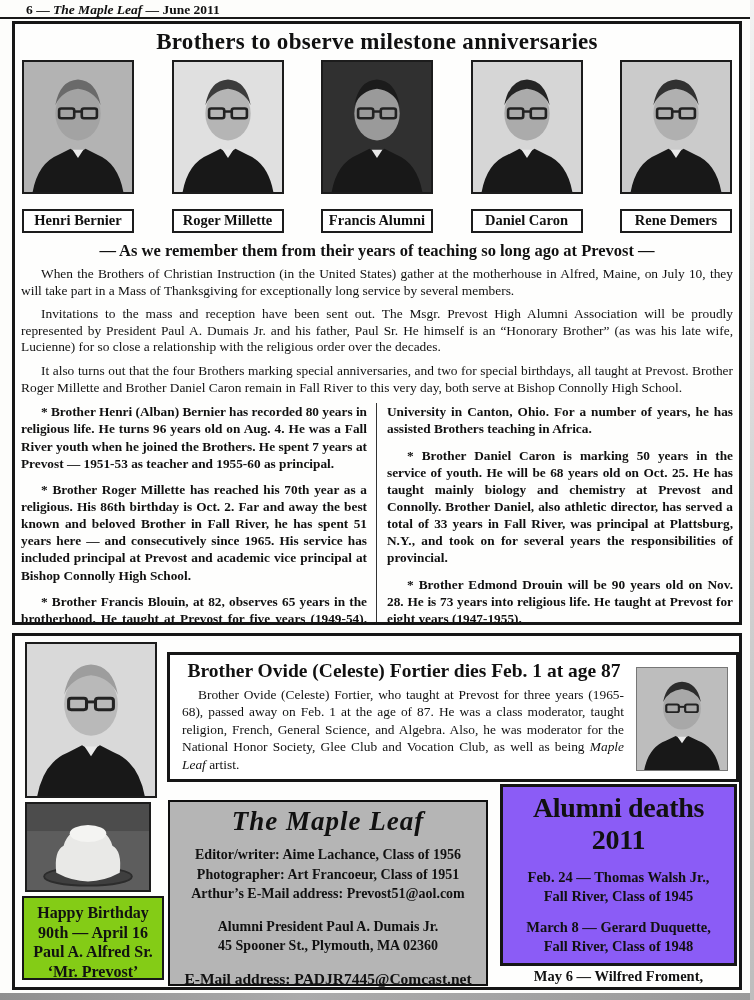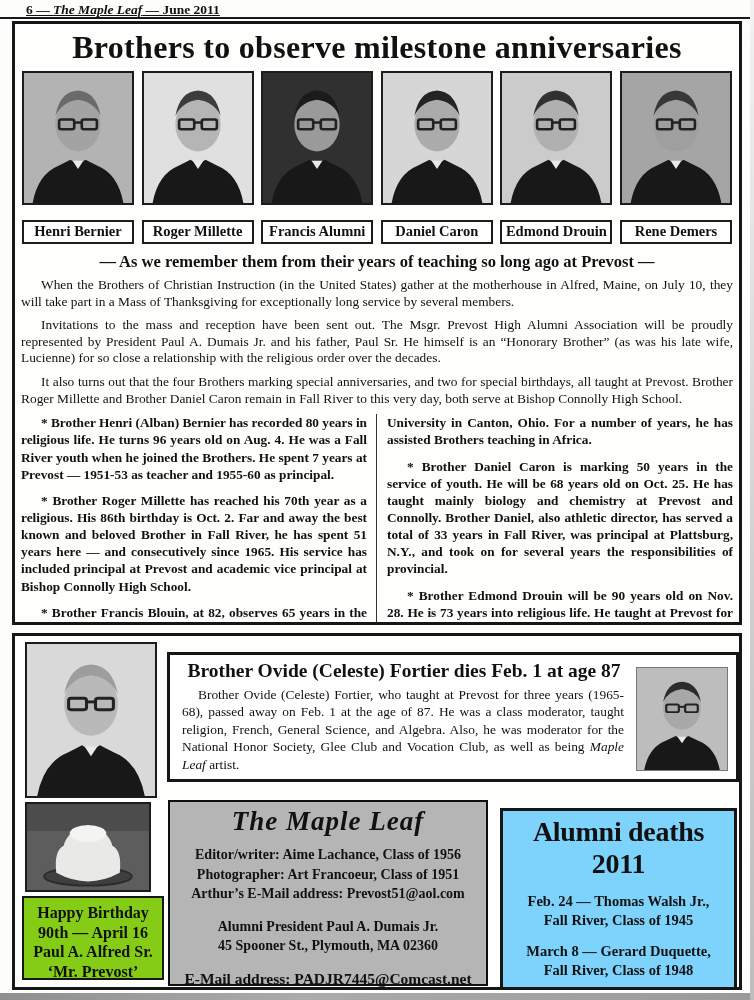--- a/index.html
+++ b/index.html
@@ -10,7 +10,7 @@
     overflow:hidden;
   }
   
-  .page-header{position:absolute;left:26px;top:2px;font-size:13.5px;font-weight:bold;white-space:pre;text-decoration:underline;}
+  .page-header{position:absolute;left:26px;top:2px;font-size:13.5px;font-weight:bold;white-space:pre;}
   .page-header .nl-title{font-style:italic;}
   .header-rule{position:absolute;left:0;top:17px;width:754px;height:2px;background:#191919;}
   

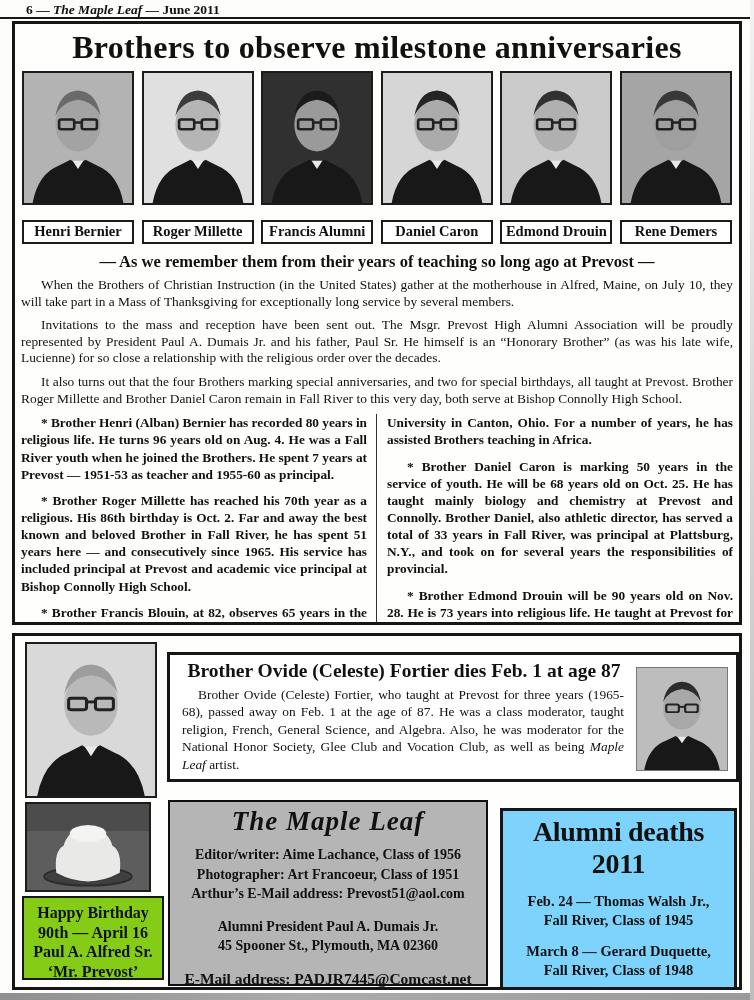--- a/index.html
+++ b/index.html
@@ -19,7 +19,7 @@
     border:3px solid #161616;box-sizing:border-box;
     display:flex;flex-direction:column;overflow:hidden;background:#fefefd;
   }
-  .headline{text-align:center;font-weight:bold;font-size:32px;margin:5px 0 3px;letter-spacing:.3px;}
+  .headline{text-align:center;font-weight:bold;font-size:23px;margin:5px 0 3px;letter-spacing:.3px;}
   .photo-row{display:flex;justify-content:space-between;padding:2px 7px 0;}
   .portrait-fig{width:112px;}
   .portrait-photo{display:block;width:112px;height:134px;border:2px solid #1c1c1c;box-sizing:border-box;background:#bbb;}

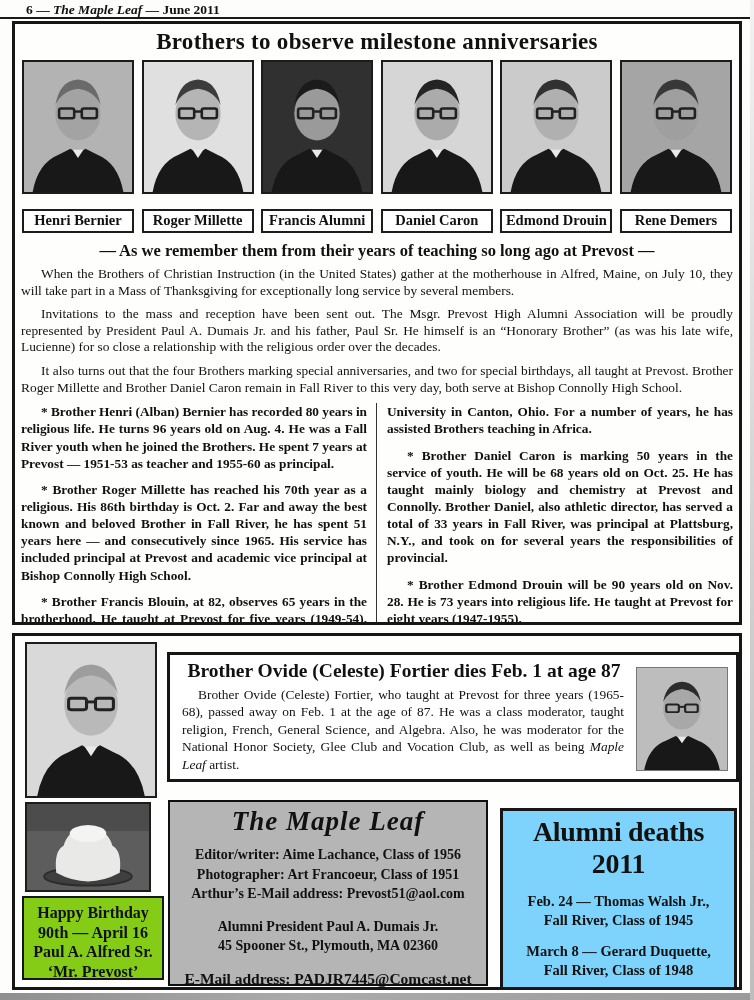--- a/index.html
+++ b/index.html
@@ -141,14 +141,6 @@
             <use href="#sym-portrait"></use>
           </svg>
         </span>
-      <div class="portrait-caption">Edmond Drouin</div>
-    </div>
-    <div class="portrait-fig">
-      <span class="portrait-photo">
-          <svg>
-            <use href="#sym-portrait"></use>
-          </svg>
-        </span>
       <div class="portrait-caption">Rene Demers</div>
     </div>
   </div>

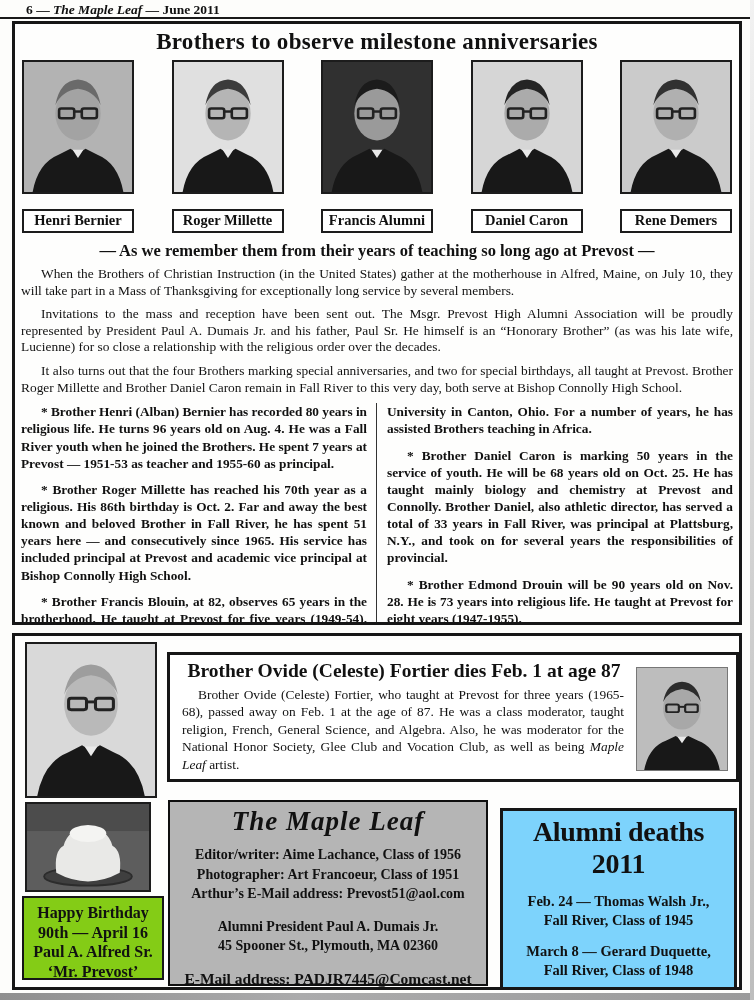--- a/index.html
+++ b/index.html
@@ -62,8 +62,8 @@
   .masthead-line{font-weight:bold;font-size:14px;line-height:1.4;}
   .masthead-group2{margin-top:13px;}
   .masthead-email{margin-top:14px;font-weight:bold;font-size:15.5px;}
-  .deaths-box{position:absolute;left:485px;top:172px;width:237px;height:182px;border:3px solid #161616;box-sizing:border-box;
-    text-align:center;background:#7dd3fc;}
+  .deaths-box{position:absolute;left:485px;top:148px;width:237px;height:182px;border:3px solid #161616;box-sizing:border-box;
+    text-align:center;background:#8b5cf6;}
   .deaths-title{font-weight:bold;font-size:28px;margin:5px 0 0;letter-spacing:-.3px;}
   .death-entry{margin-top:12px;font-weight:bold;font-size:14.5px;line-height:1.3;}
   

